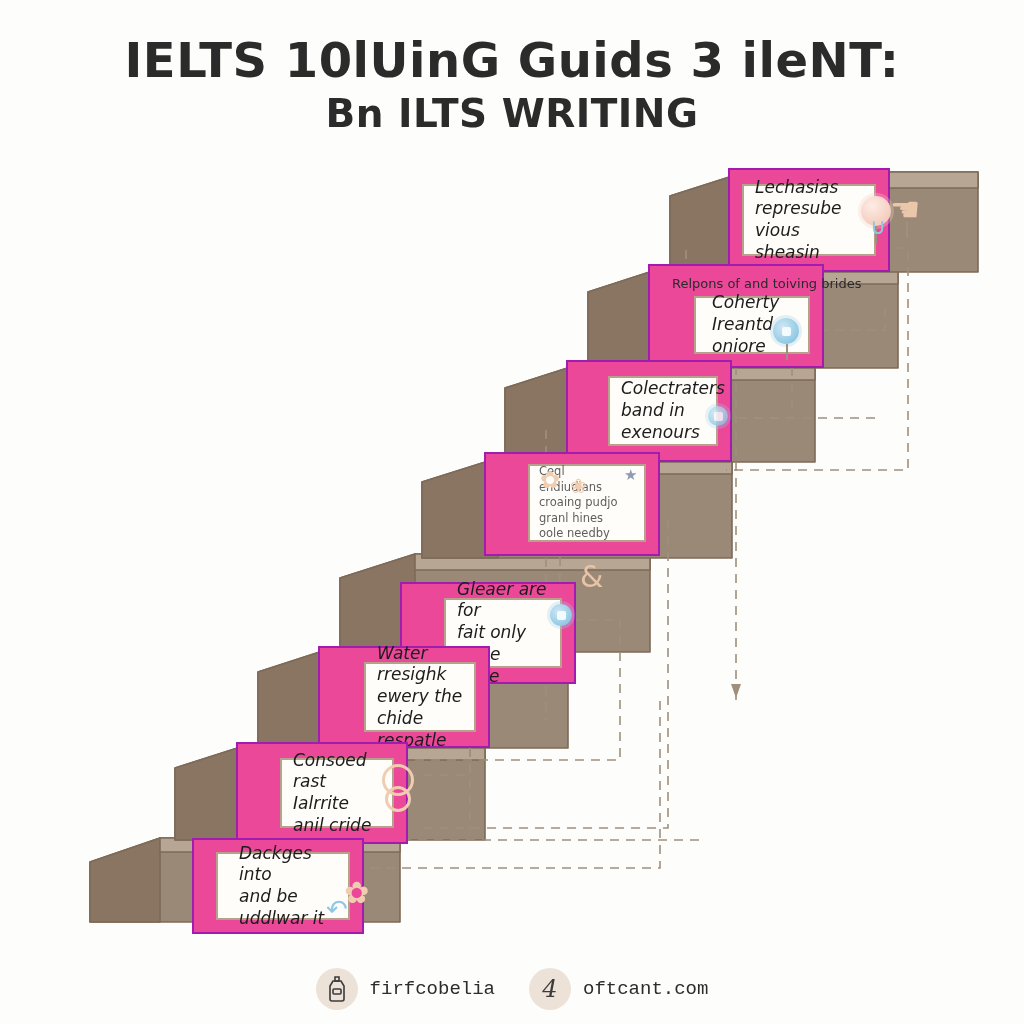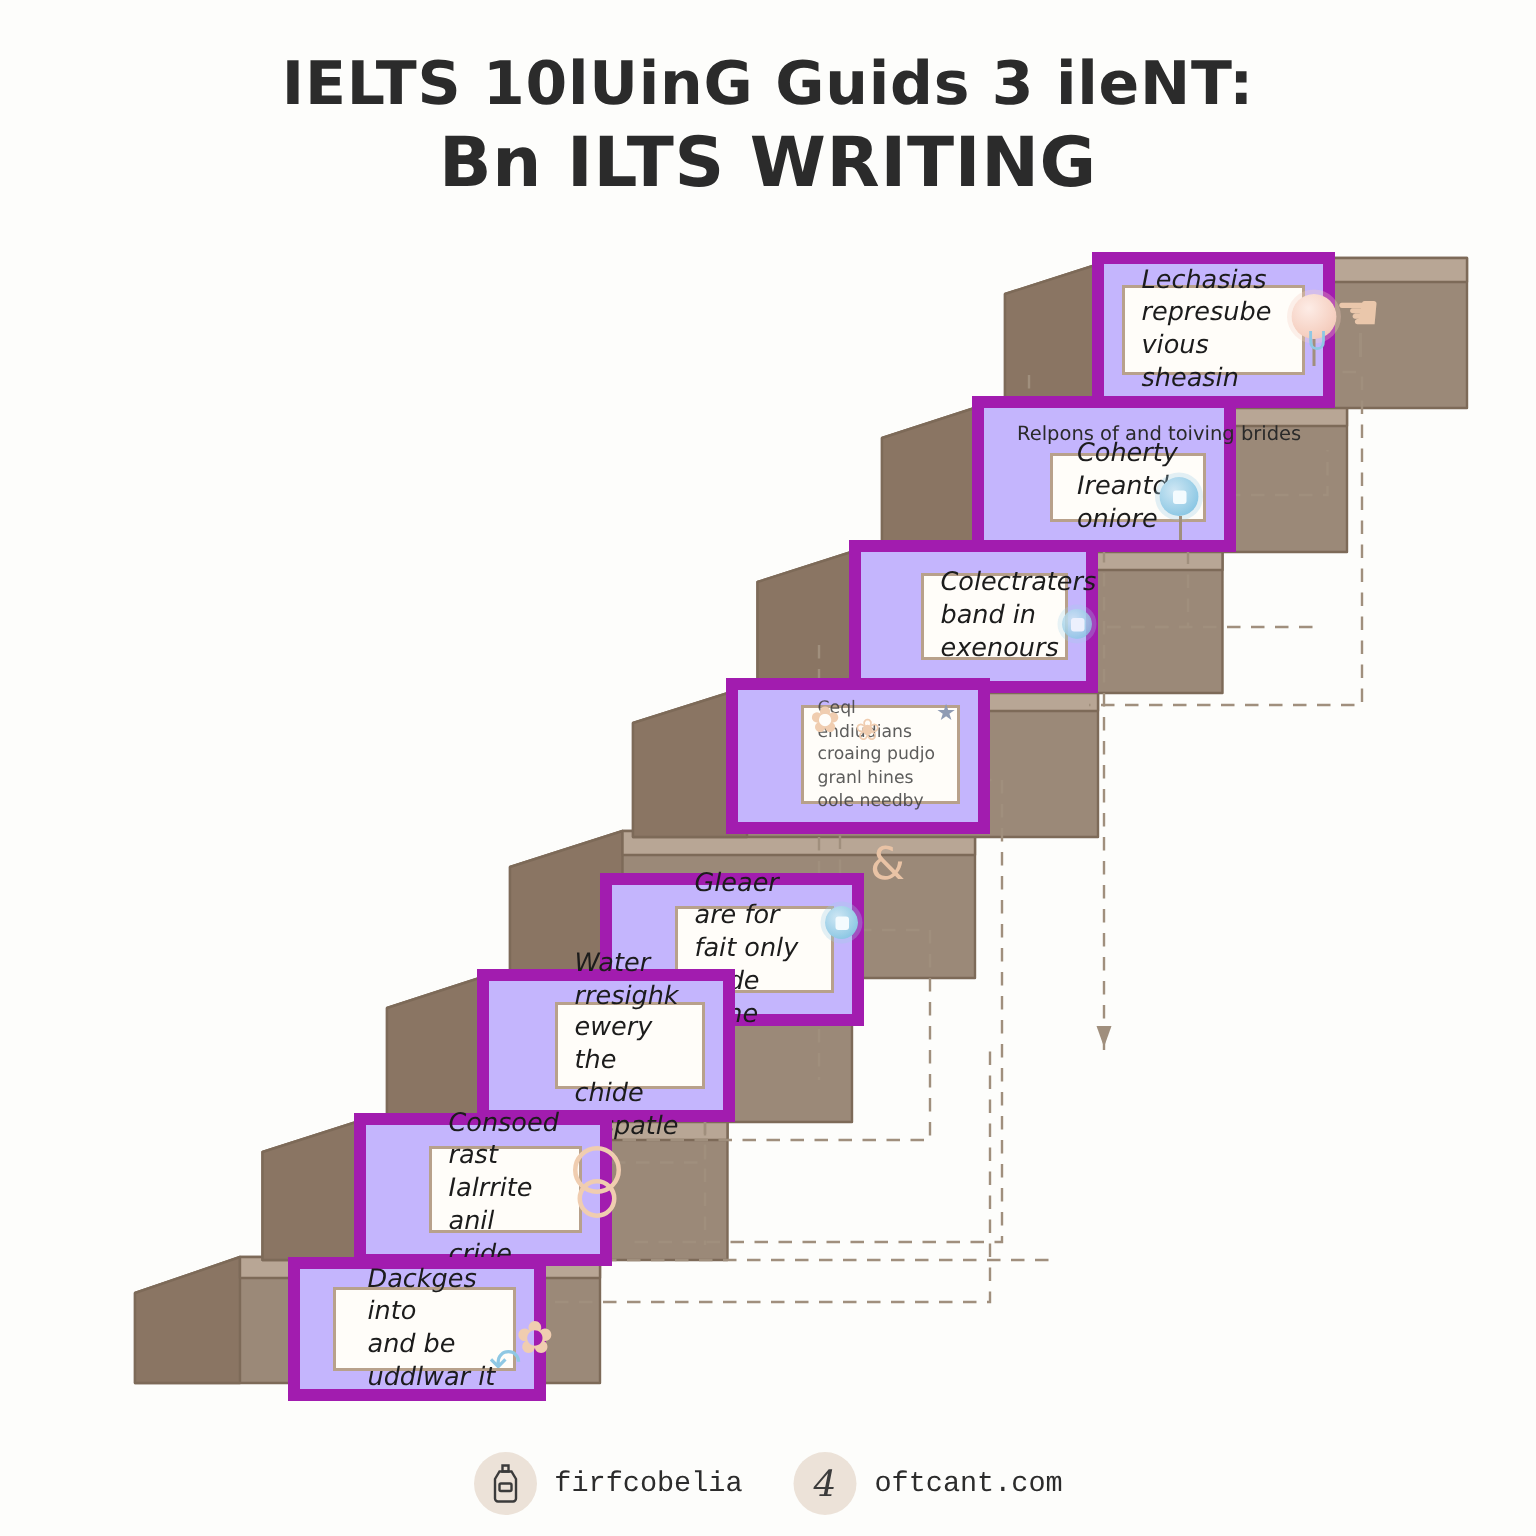--- a/index.html
+++ b/index.html
@@ -37,7 +37,7 @@
     letter-spacing: 0.5px;
     line-height: 1.12;
   }
-  .title-line.l1 { font-size: 40px; }
+  .title-line.l1 { font-size: 48px; }
   .title-line.l2 { font-size: 46px; margin-top: 4px; }
 
   

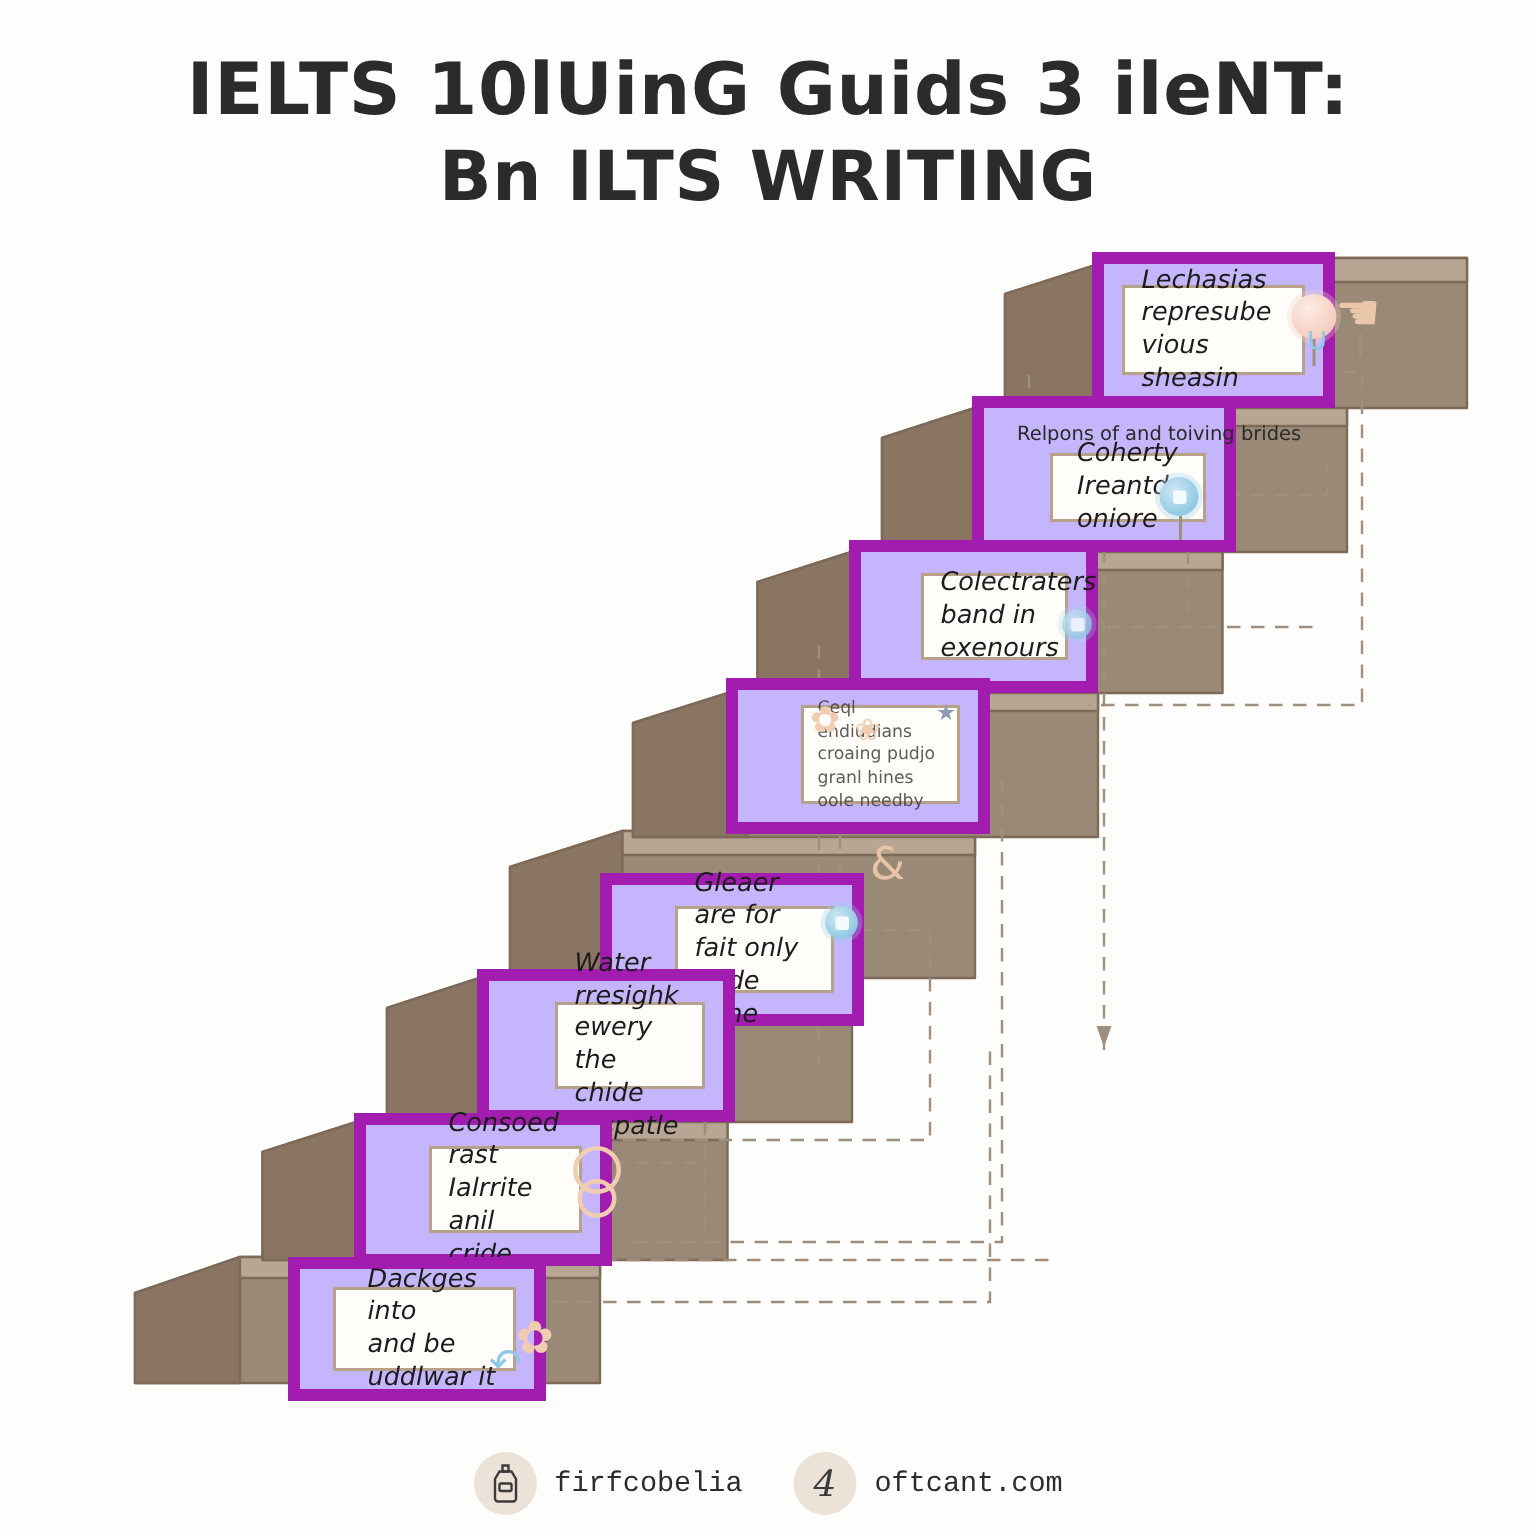--- a/index.html
+++ b/index.html
@@ -38,7 +38,7 @@
     line-height: 1.12;
   }
   .title-line.l1 { font-size: 48px; }
-  .title-line.l2 { font-size: 46px; margin-top: 4px; }
+  .title-line.l2 { font-size: 39px; margin-top: 4px; }
 
   
   #stair-svg {

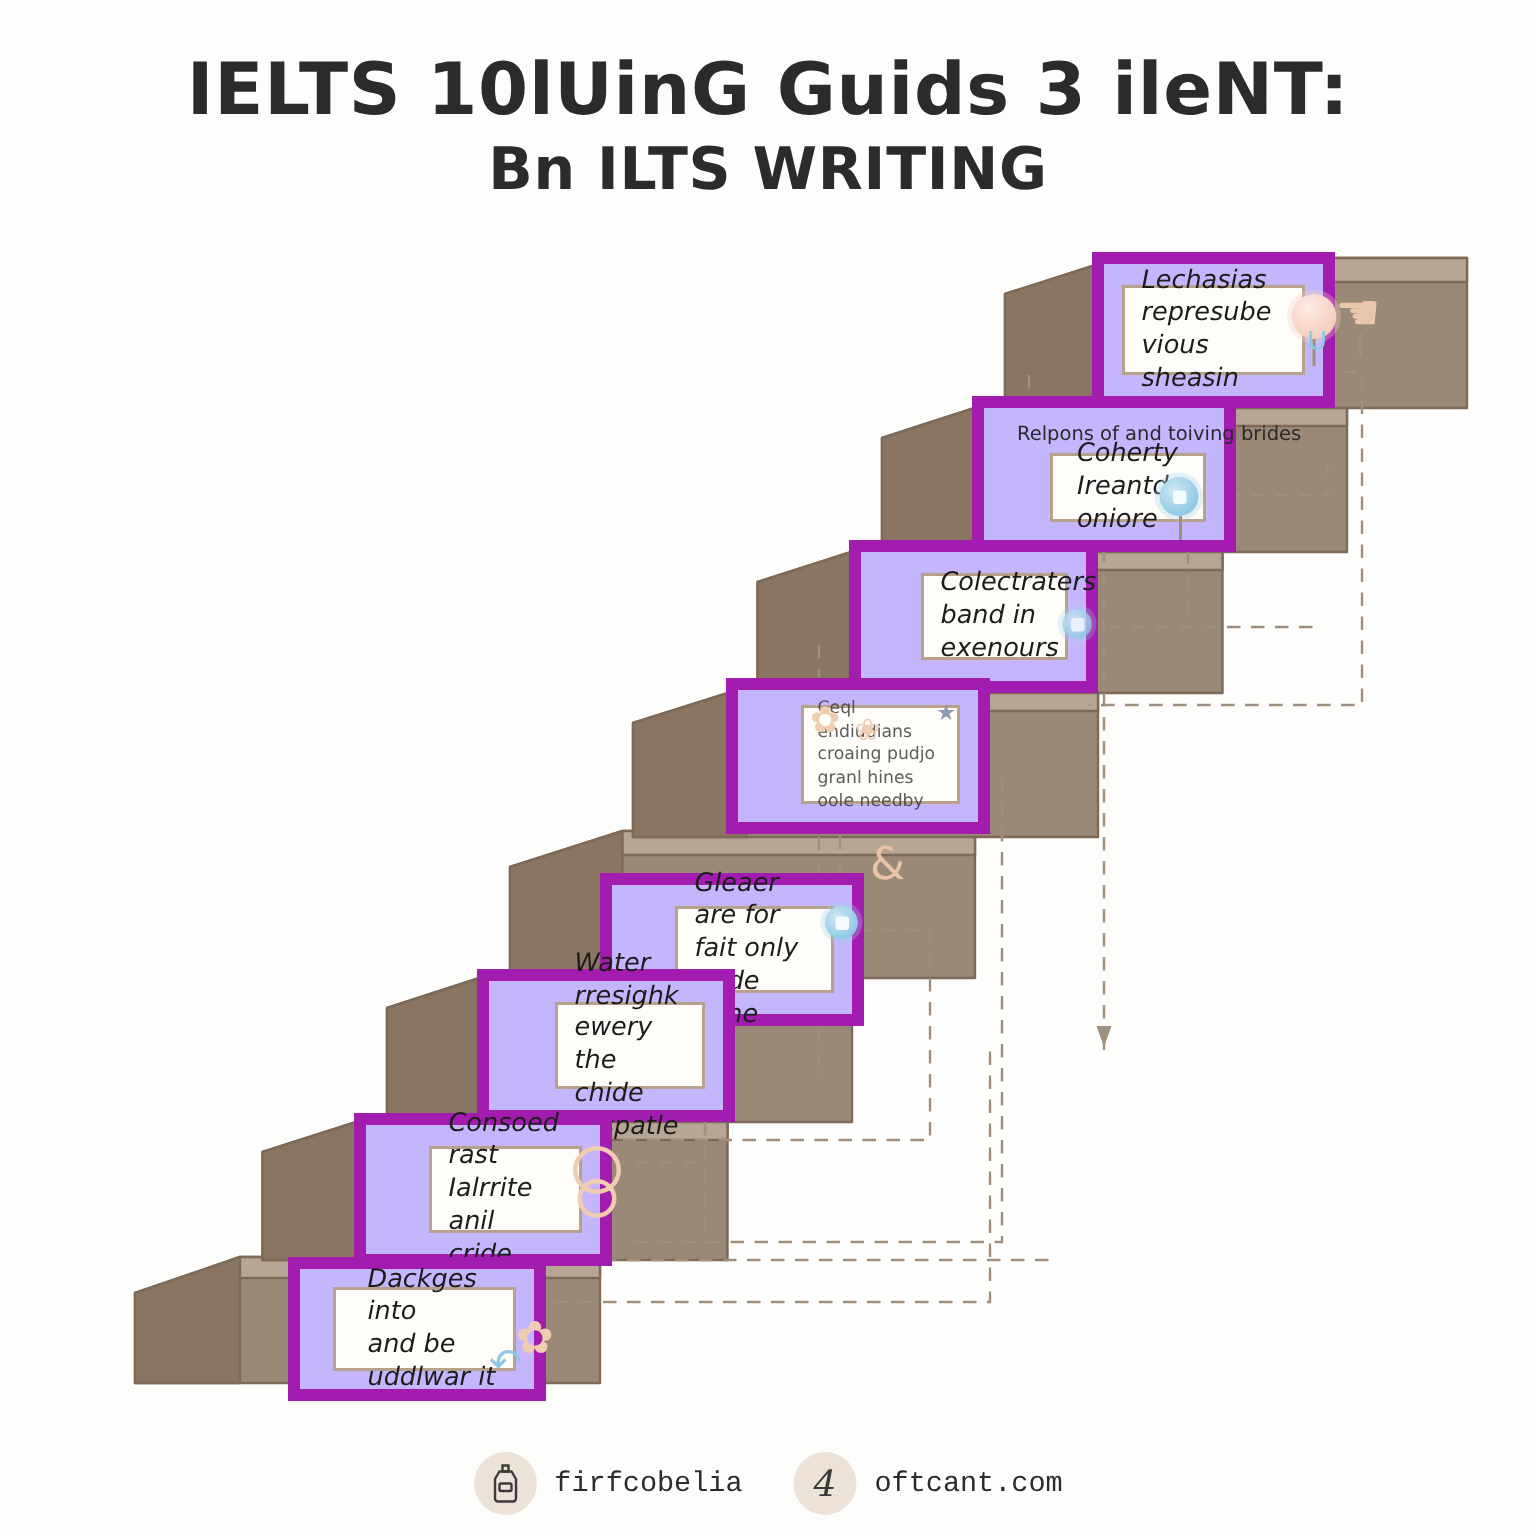--- a/index.html
+++ b/index.html
@@ -59,8 +59,8 @@
   
   .step-card {
     position: absolute;
-    background: #c4b5fd;
-    border: 8px solid #a21caf;
+    background: #ec4899;
+    border: 2px solid #a21caf;
     box-sizing: border-box;
   }
   .step-inner {

